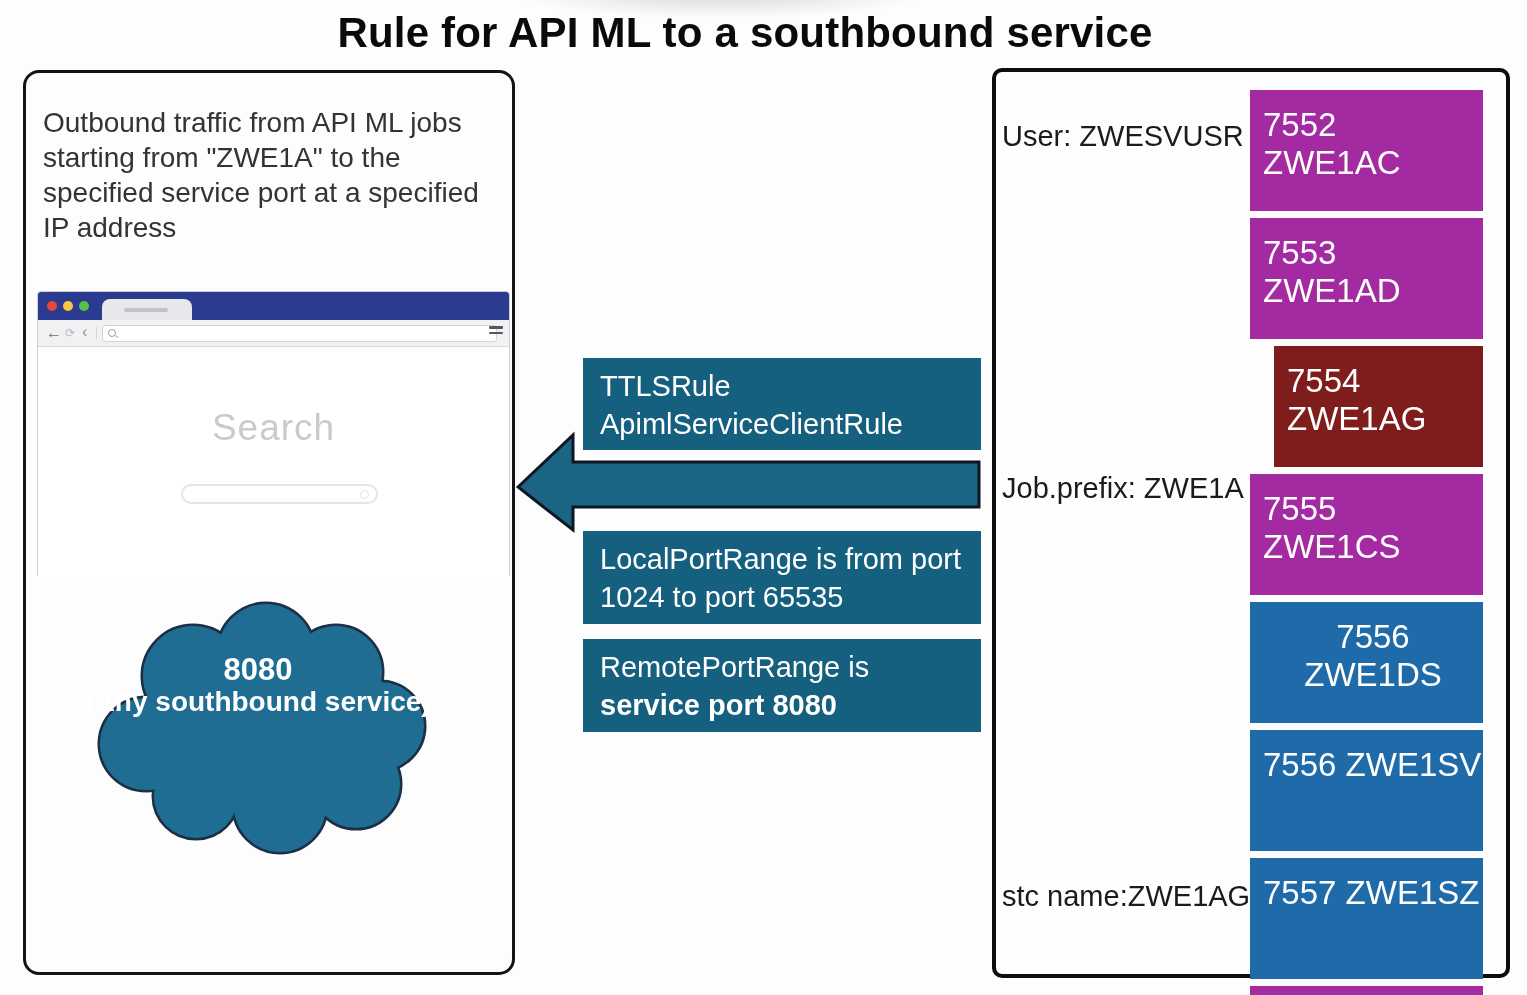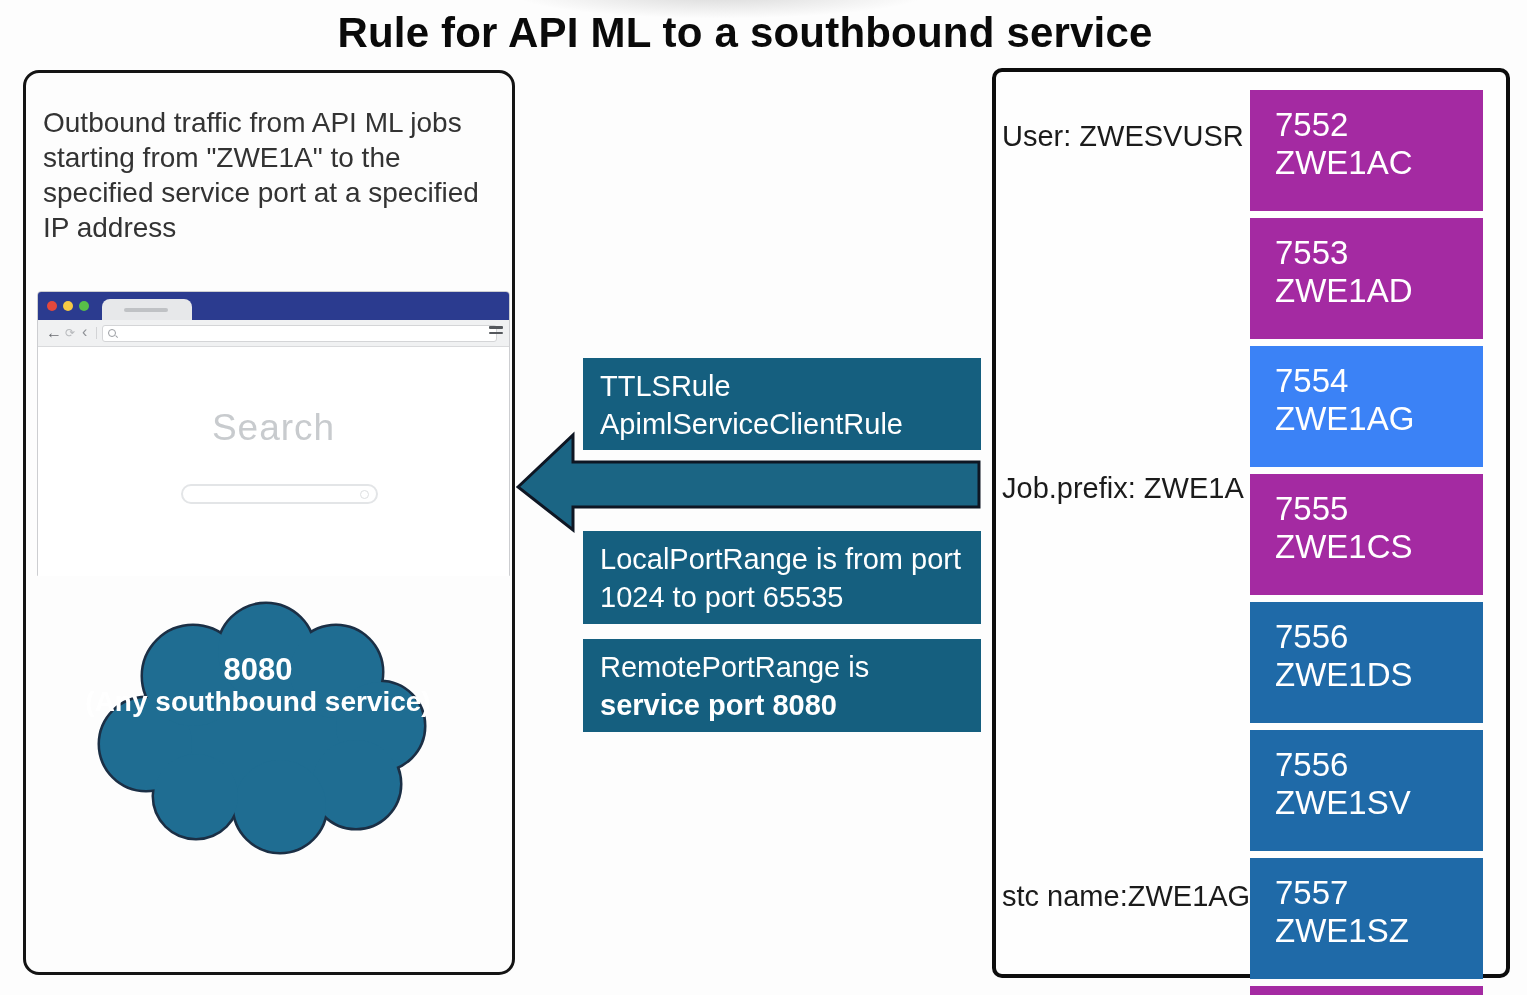--- a/index.html
+++ b/index.html
@@ -124,7 +124,7 @@
   }
   .port-box {
     height:121px; color:#ffffff; font-size:33px;
-    padding:16px 0 0 25px;
+    padding:16px 0 0 13px;
   }
 </style>
 </head>

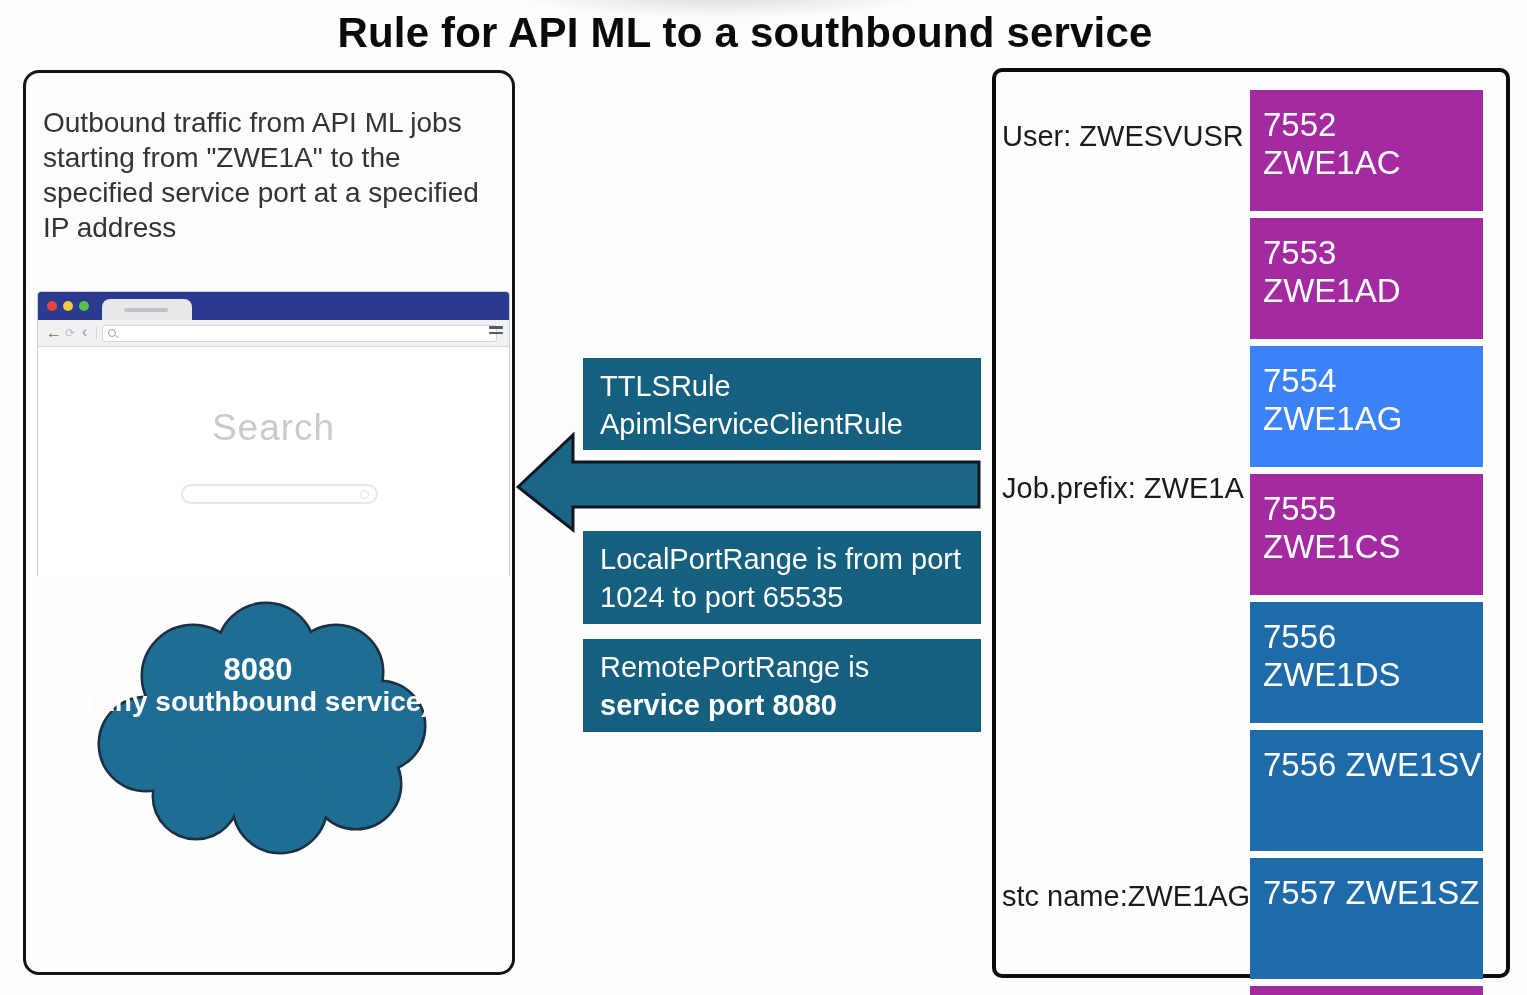--- a/index.html
+++ b/index.html
@@ -219,7 +219,7 @@
     <div class="port-stack">
       <div class="port-box" style="background: rgb(164, 42, 162);">7552 ZWE1AC</div>
       <div class="port-box" style="background: rgb(164, 42, 162);">7553 ZWE1AD</div>
-      <div class="port-box" style="background: #3b82f6;">7554 ZWE1AG</div>
+      <div class="port-box" style="background: #7f1d1d; margin-left: 24px;">7554 ZWE1AG</div>
       <div class="port-box" style="background: rgb(164, 42, 162);">7555 ZWE1CS</div>
       <div class="port-box" style="background: rgb(31, 106, 168);">7556 ZWE1DS</div>
       <div class="port-box" style="background: rgb(31, 106, 168);">7556 ZWE1SV</div>

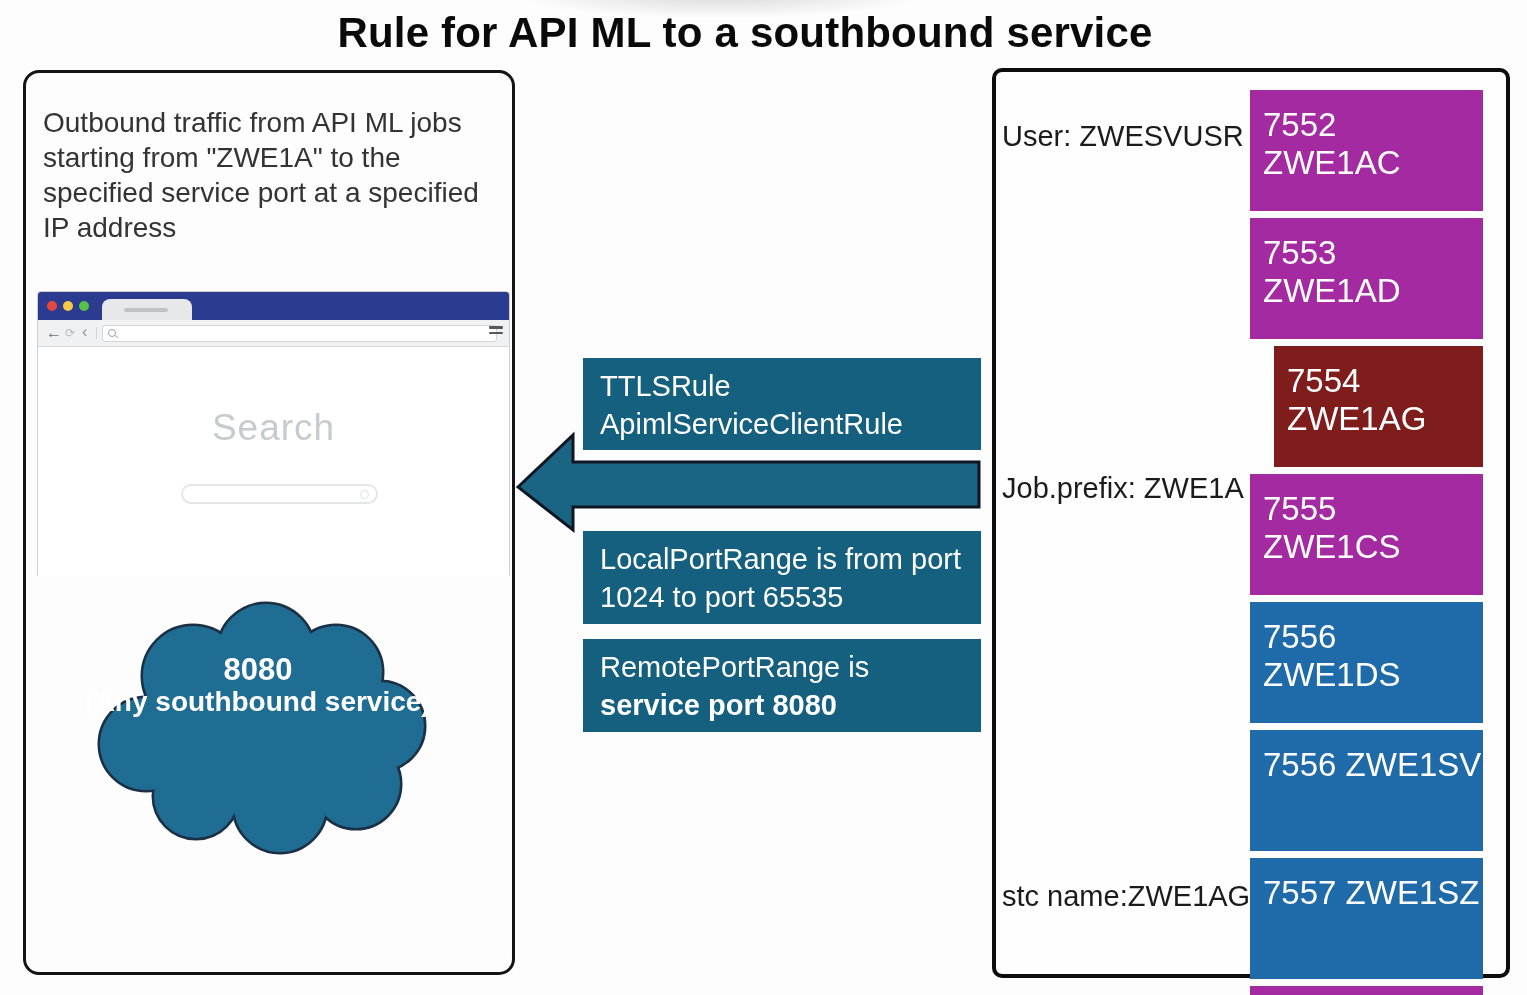--- a/index.html
+++ b/index.html
@@ -221,7 +221,7 @@
       <div class="port-box" style="background: rgb(164, 42, 162);">7553 ZWE1AD</div>
       <div class="port-box" style="background: #7f1d1d; margin-left: 24px;">7554 ZWE1AG</div>
       <div class="port-box" style="background: rgb(164, 42, 162);">7555 ZWE1CS</div>
-      <div class="port-box" style="background: rgb(31, 106, 168);">7556 ZWE1DS</div>
+      <div class="port-box" style="background: rgb(31, 106, 168); text-align: center;">7556 ZWE1DS</div>
       <div class="port-box" style="background: rgb(31, 106, 168);">7556 ZWE1SV</div>
       <div class="port-box" style="background: rgb(31, 106, 168);">7557 ZWE1SZ</div>
       <div class="port-box" style="background: rgb(164, 42, 162);">7558 ZWE1AZ</div>

